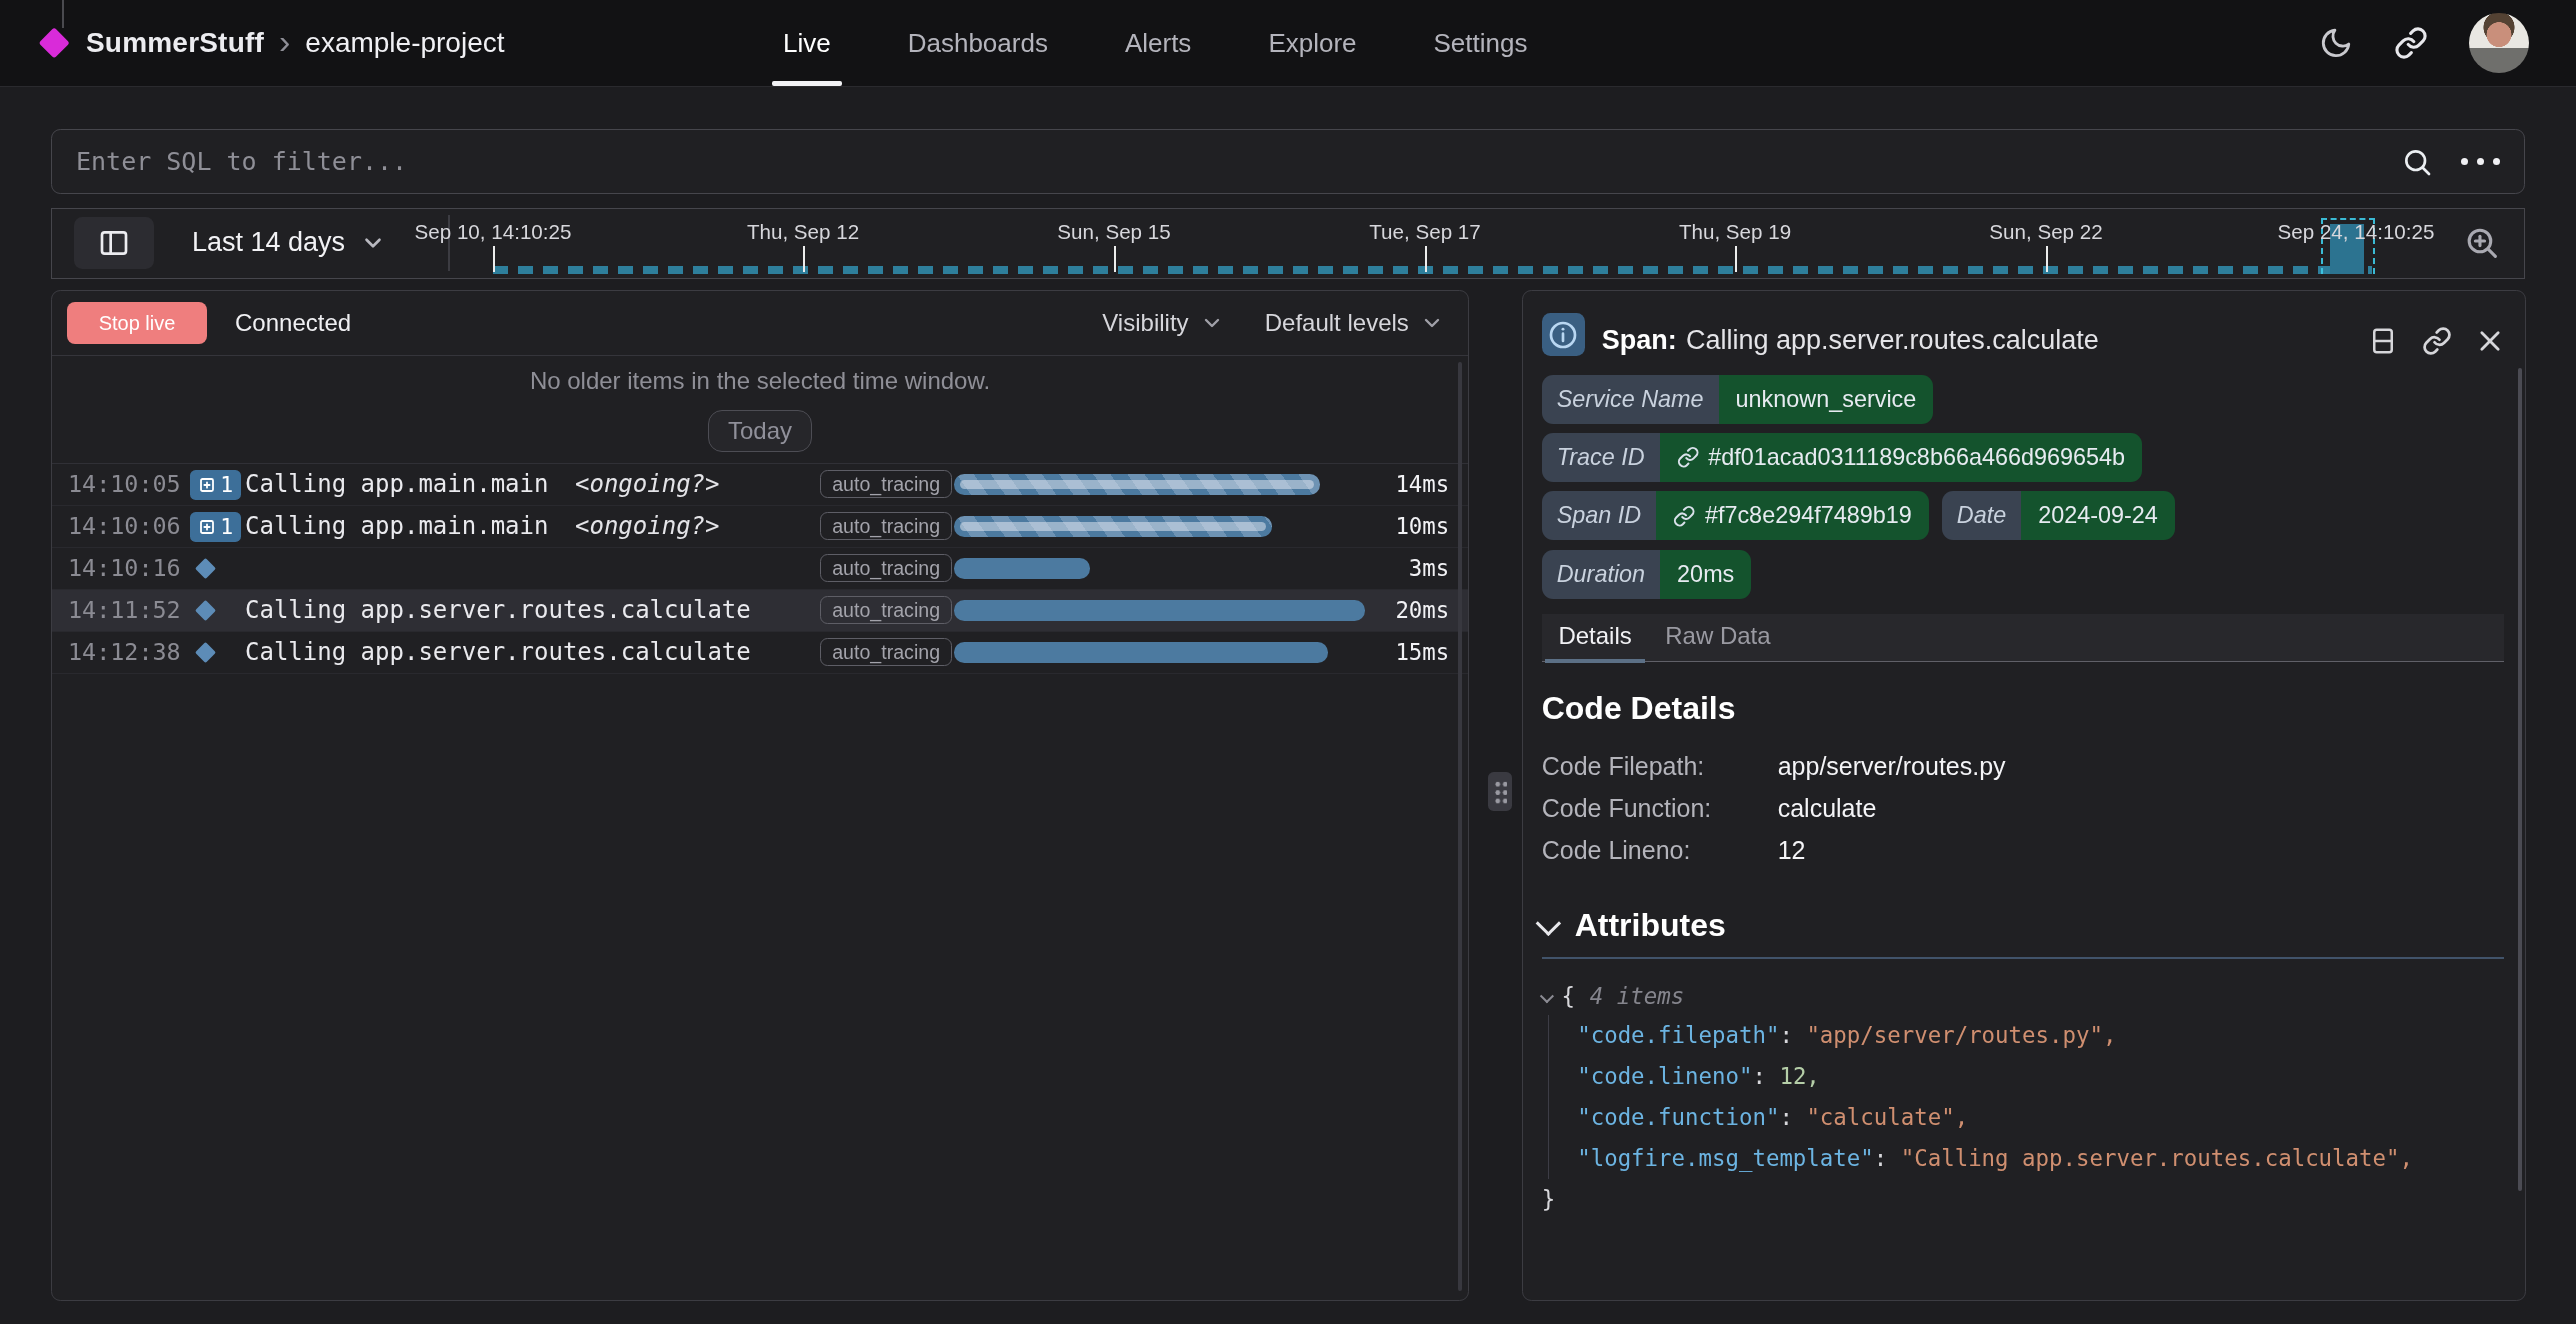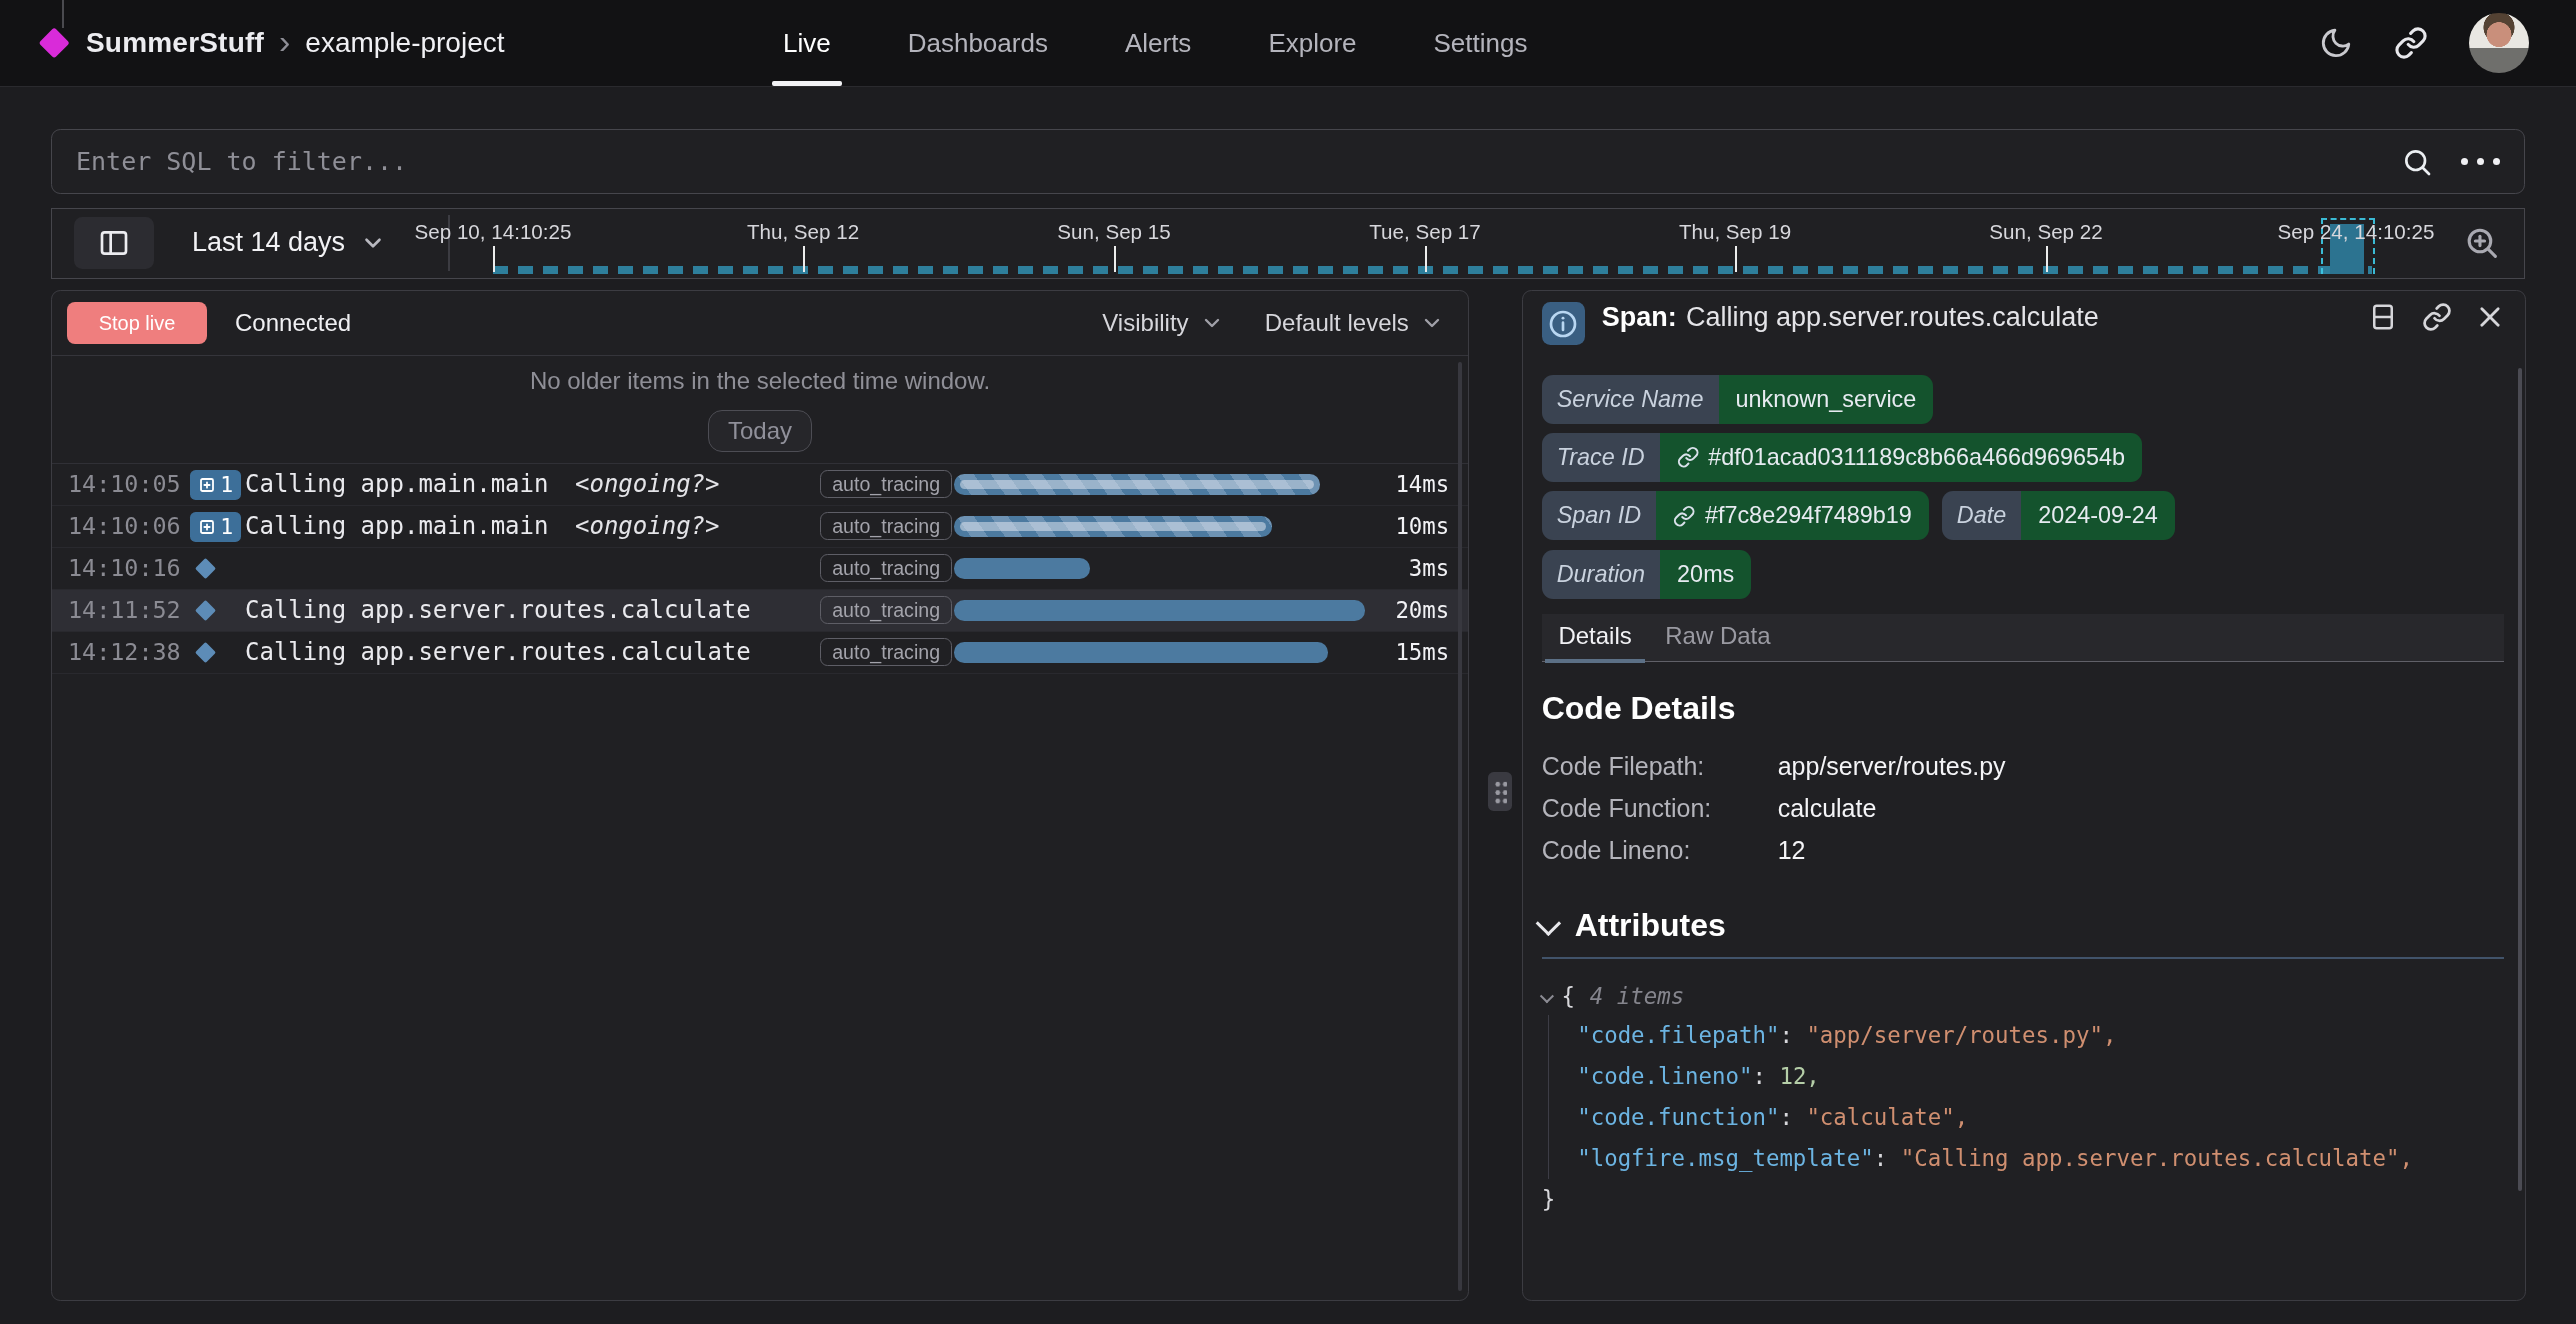--- a/index.html
+++ b/index.html
@@ -114,7 +114,7 @@
 
   
   .rp-inner{padding:11.2px 20.6px 0 18.7px;}
-  .rp-header{display:flex;align-items:flex-start;height:54px;}
+  .rp-header{display:flex;align-items:flex-end;height:54px;}
   .info-badge{width:43px;height:43px;border-radius:8.4px;background:#3a5f82;display:flex;
               align-items:center;justify-content:center;color:#b9d7f2;flex:none;}
   .rp-title{margin-left:17px;font-size:27px;color:#e4e4e8;white-space:nowrap;}

